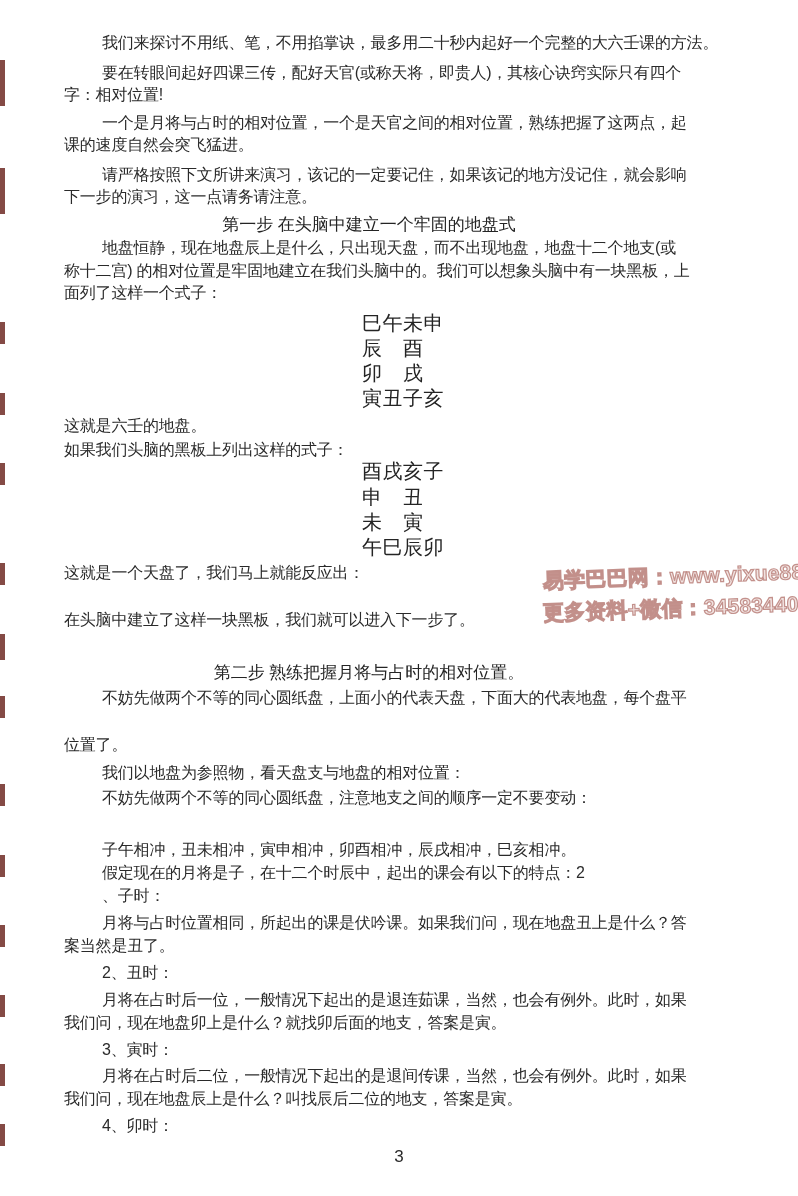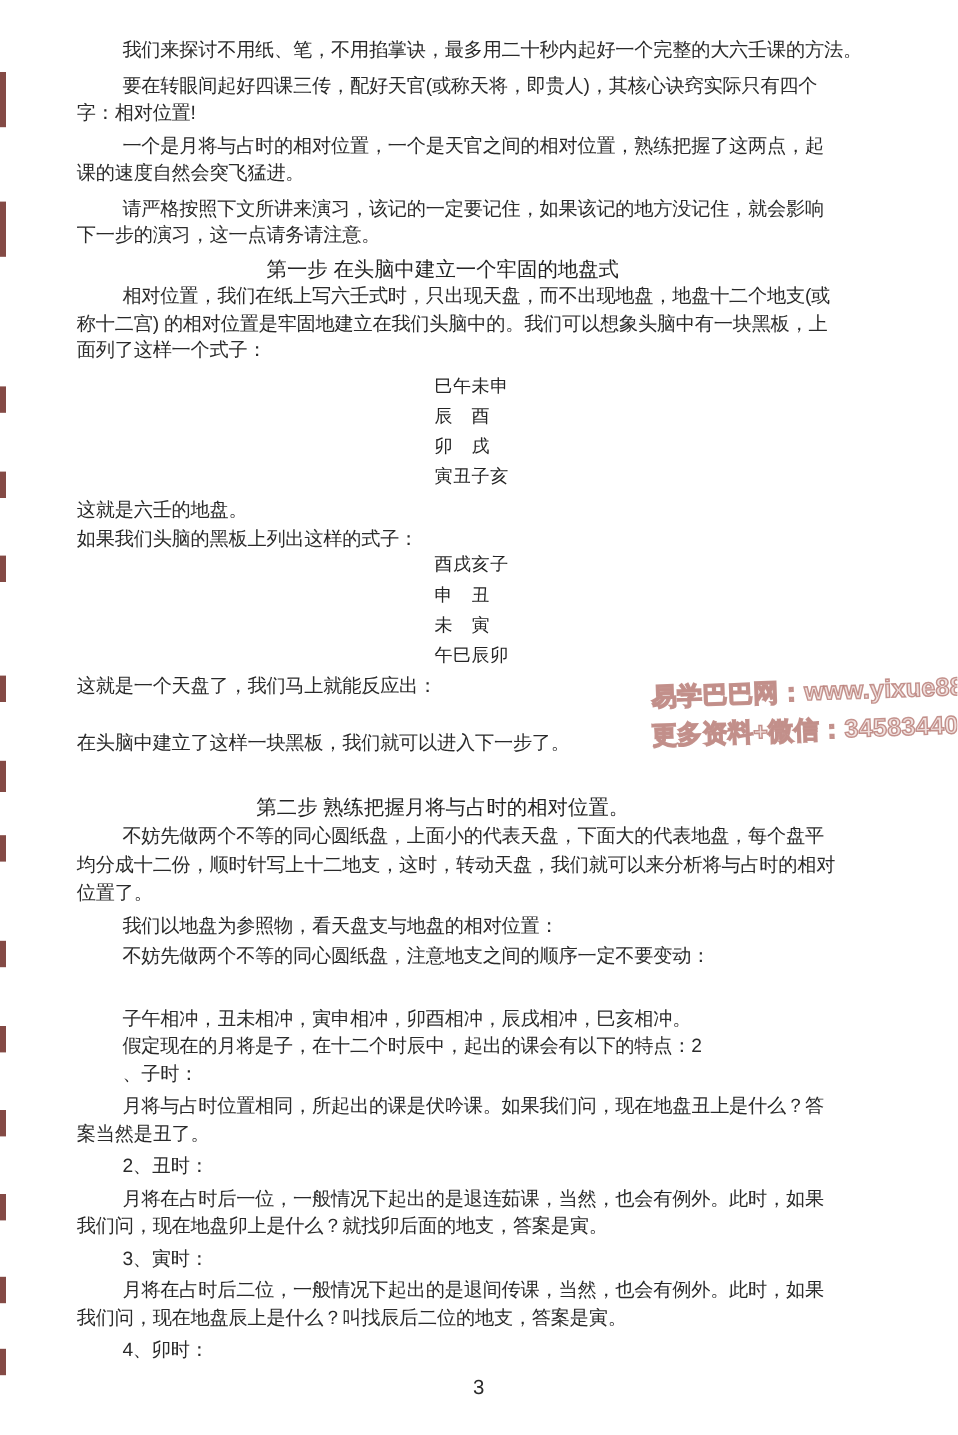--- a/index.html
+++ b/index.html
@@ -86,7 +86,7 @@
 
   <div class="heading" style="top:213px">第一步 在头脑中建立一个牢固的地盘式</div>
 
-  <div class="ln ind" style="top:238px">相对位置，我们在纸上写六壬式时，只出现天盘，而不出现地盘，地盘十二个地支(或</div>
+  <div class="ln ind" style="top:238px">地盘恒静，现在地盘辰上是什么，只出现天盘，而不出现地盘，地盘十二个地支(或</div>
   <div class="ln" style="top:261px">称十二宫) 的相对位置是牢固地建立在我们头脑中的。我们可以想象头脑中有一块黑板，上</div>
   <div class="ln" style="top:283px">面列了这样一个式子：</div>
 

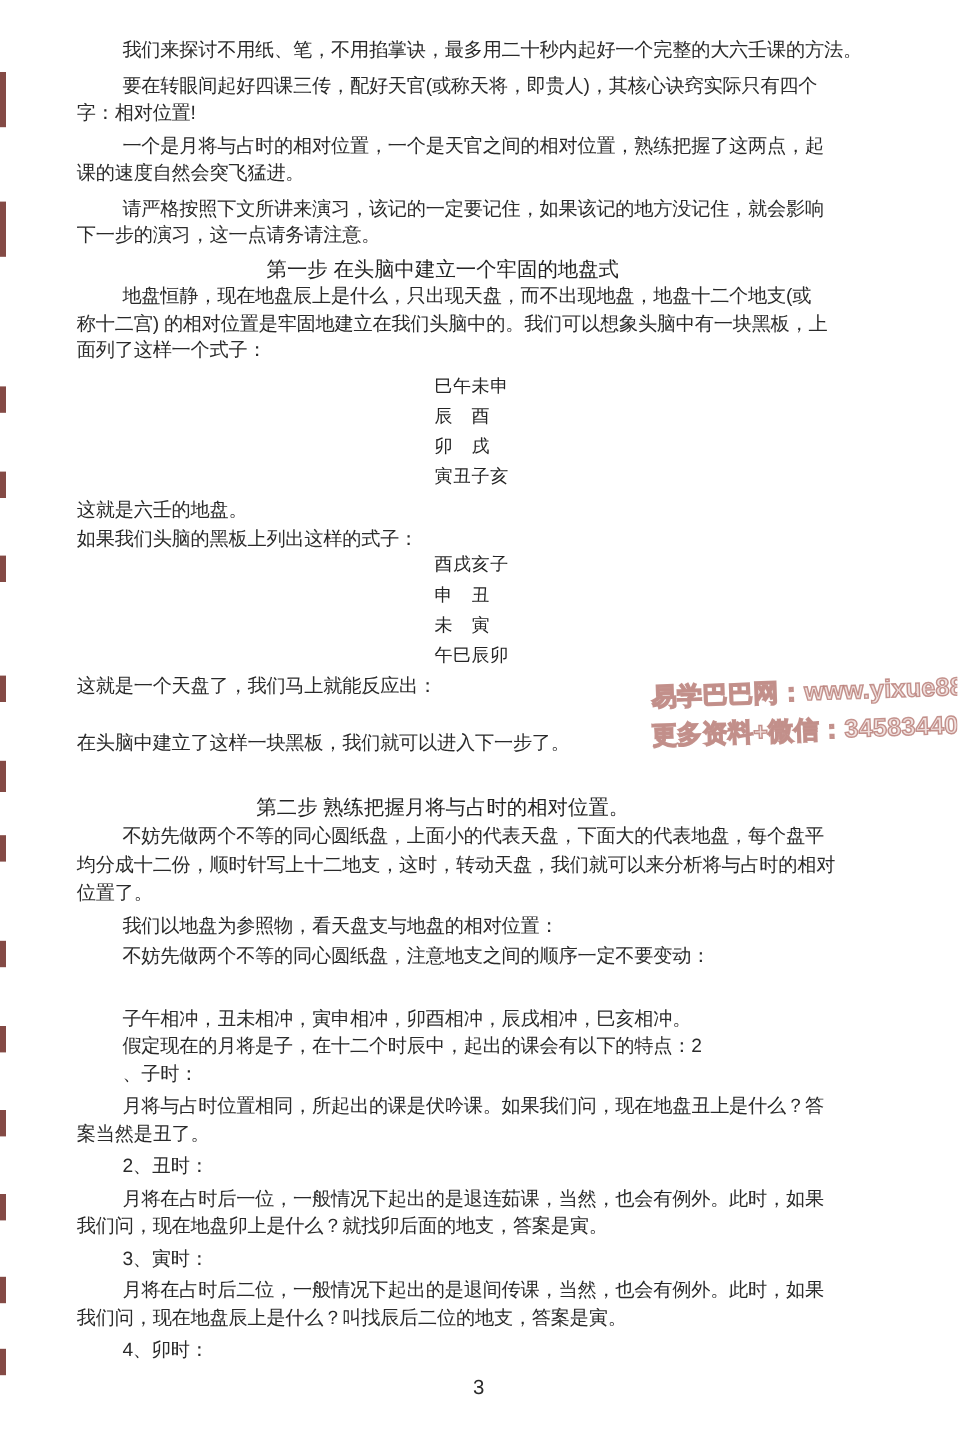--- a/index.html
+++ b/index.html
@@ -34,7 +34,7 @@
   .dg {
     position:absolute;
     left:362px;
-    font-size:15px;
+    font-size:20px;
     line-height:20px;
     letter-spacing:0.5px;
     white-space:pre;

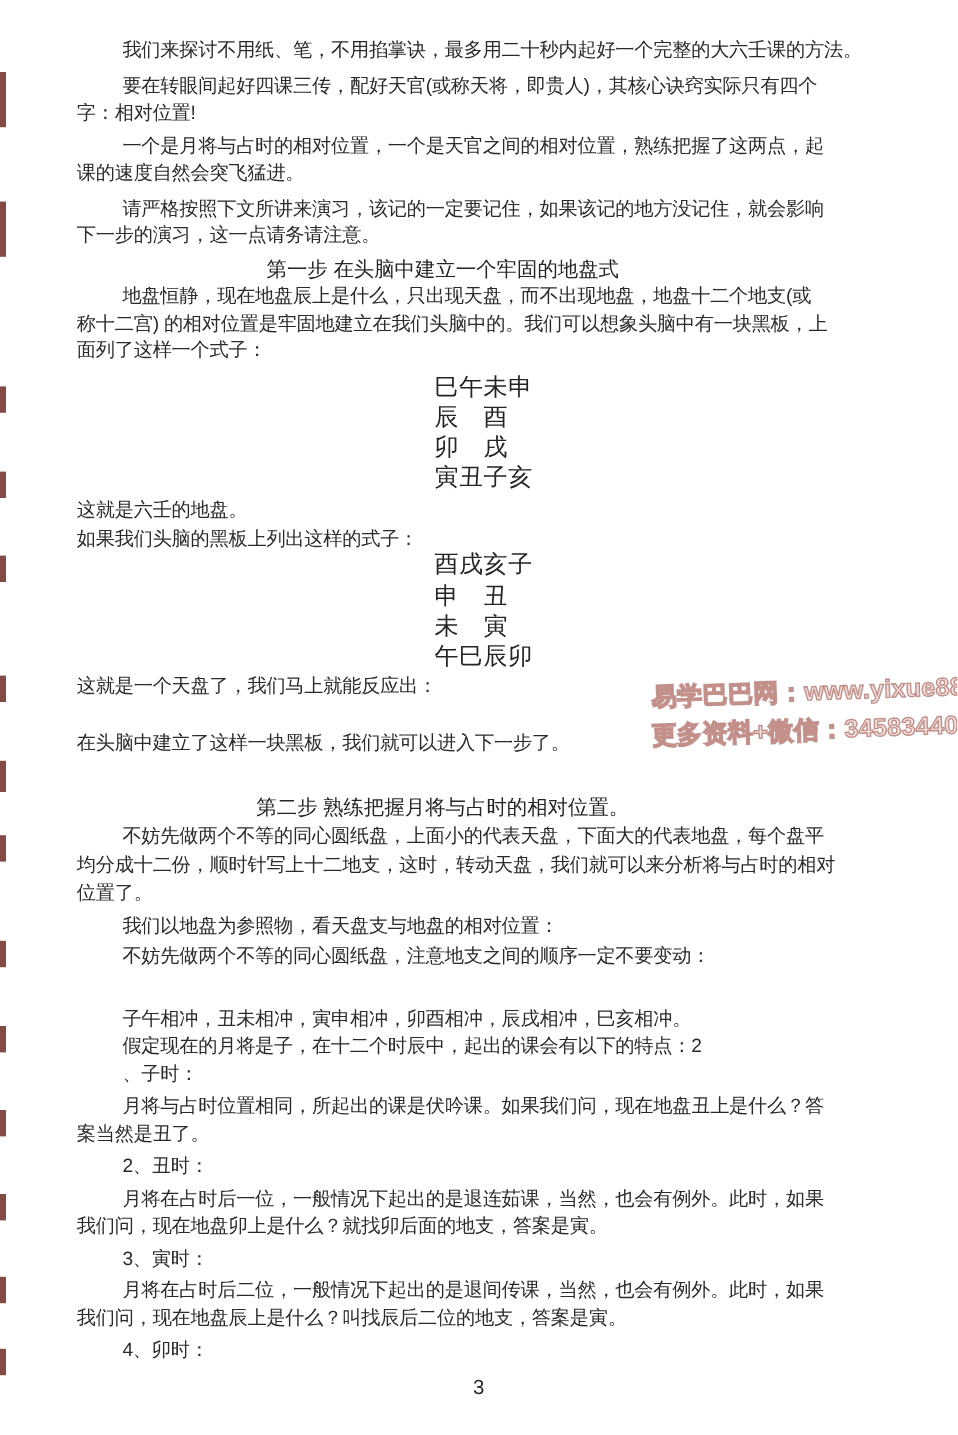--- a/index.html
+++ b/index.html
@@ -112,7 +112,6 @@
   <div class="heading" style="top:661px">第二步 熟练把握月将与占时的相对位置。</div>
 
   <div class="ln ind" style="top:688px">不妨先做两个不等的同心圆纸盘，上面小的代表天盘，下面大的代表地盘，每个盘平</div>
-  <div class="ln" style="top:712px">均分成十二份，顺时针写上十二地支，这时，转动天盘，我们就可以来分析将与占时的相对</div>
   <div class="ln" style="top:735px">位置了。</div>
 
   <div class="ln ind" style="top:763px">我们以地盘为参照物，看天盘支与地盘的相对位置：</div>

